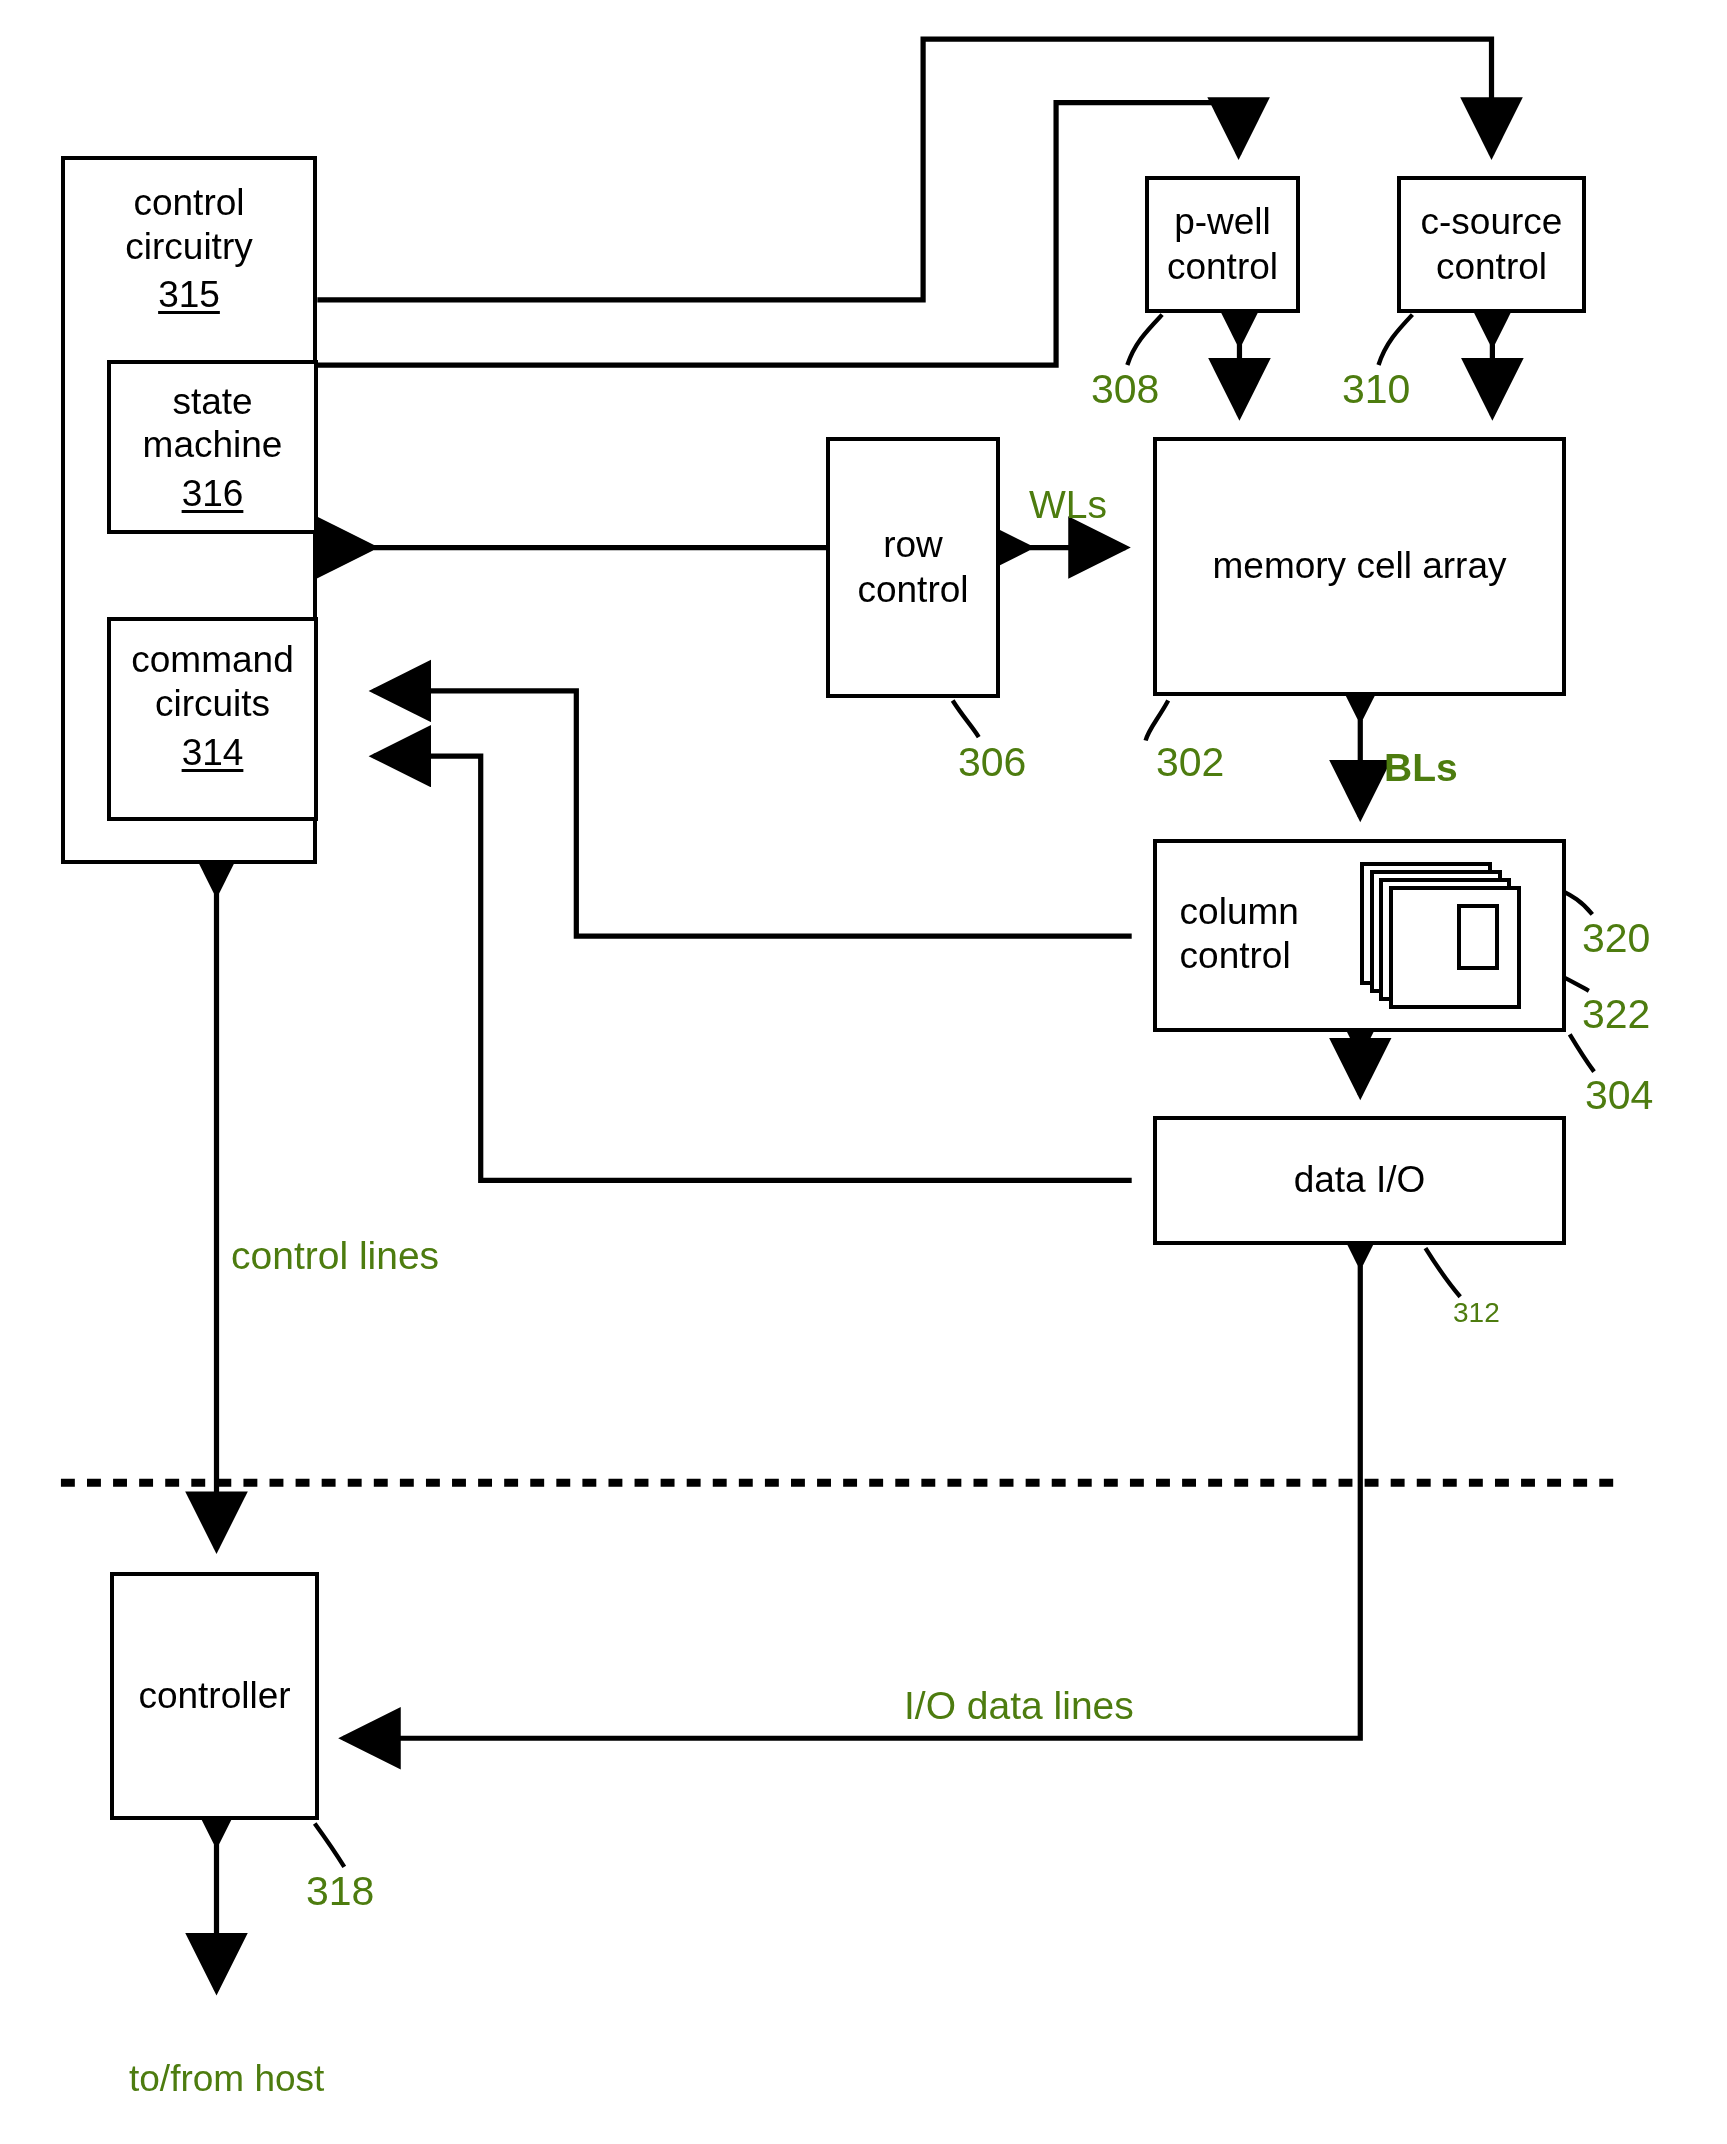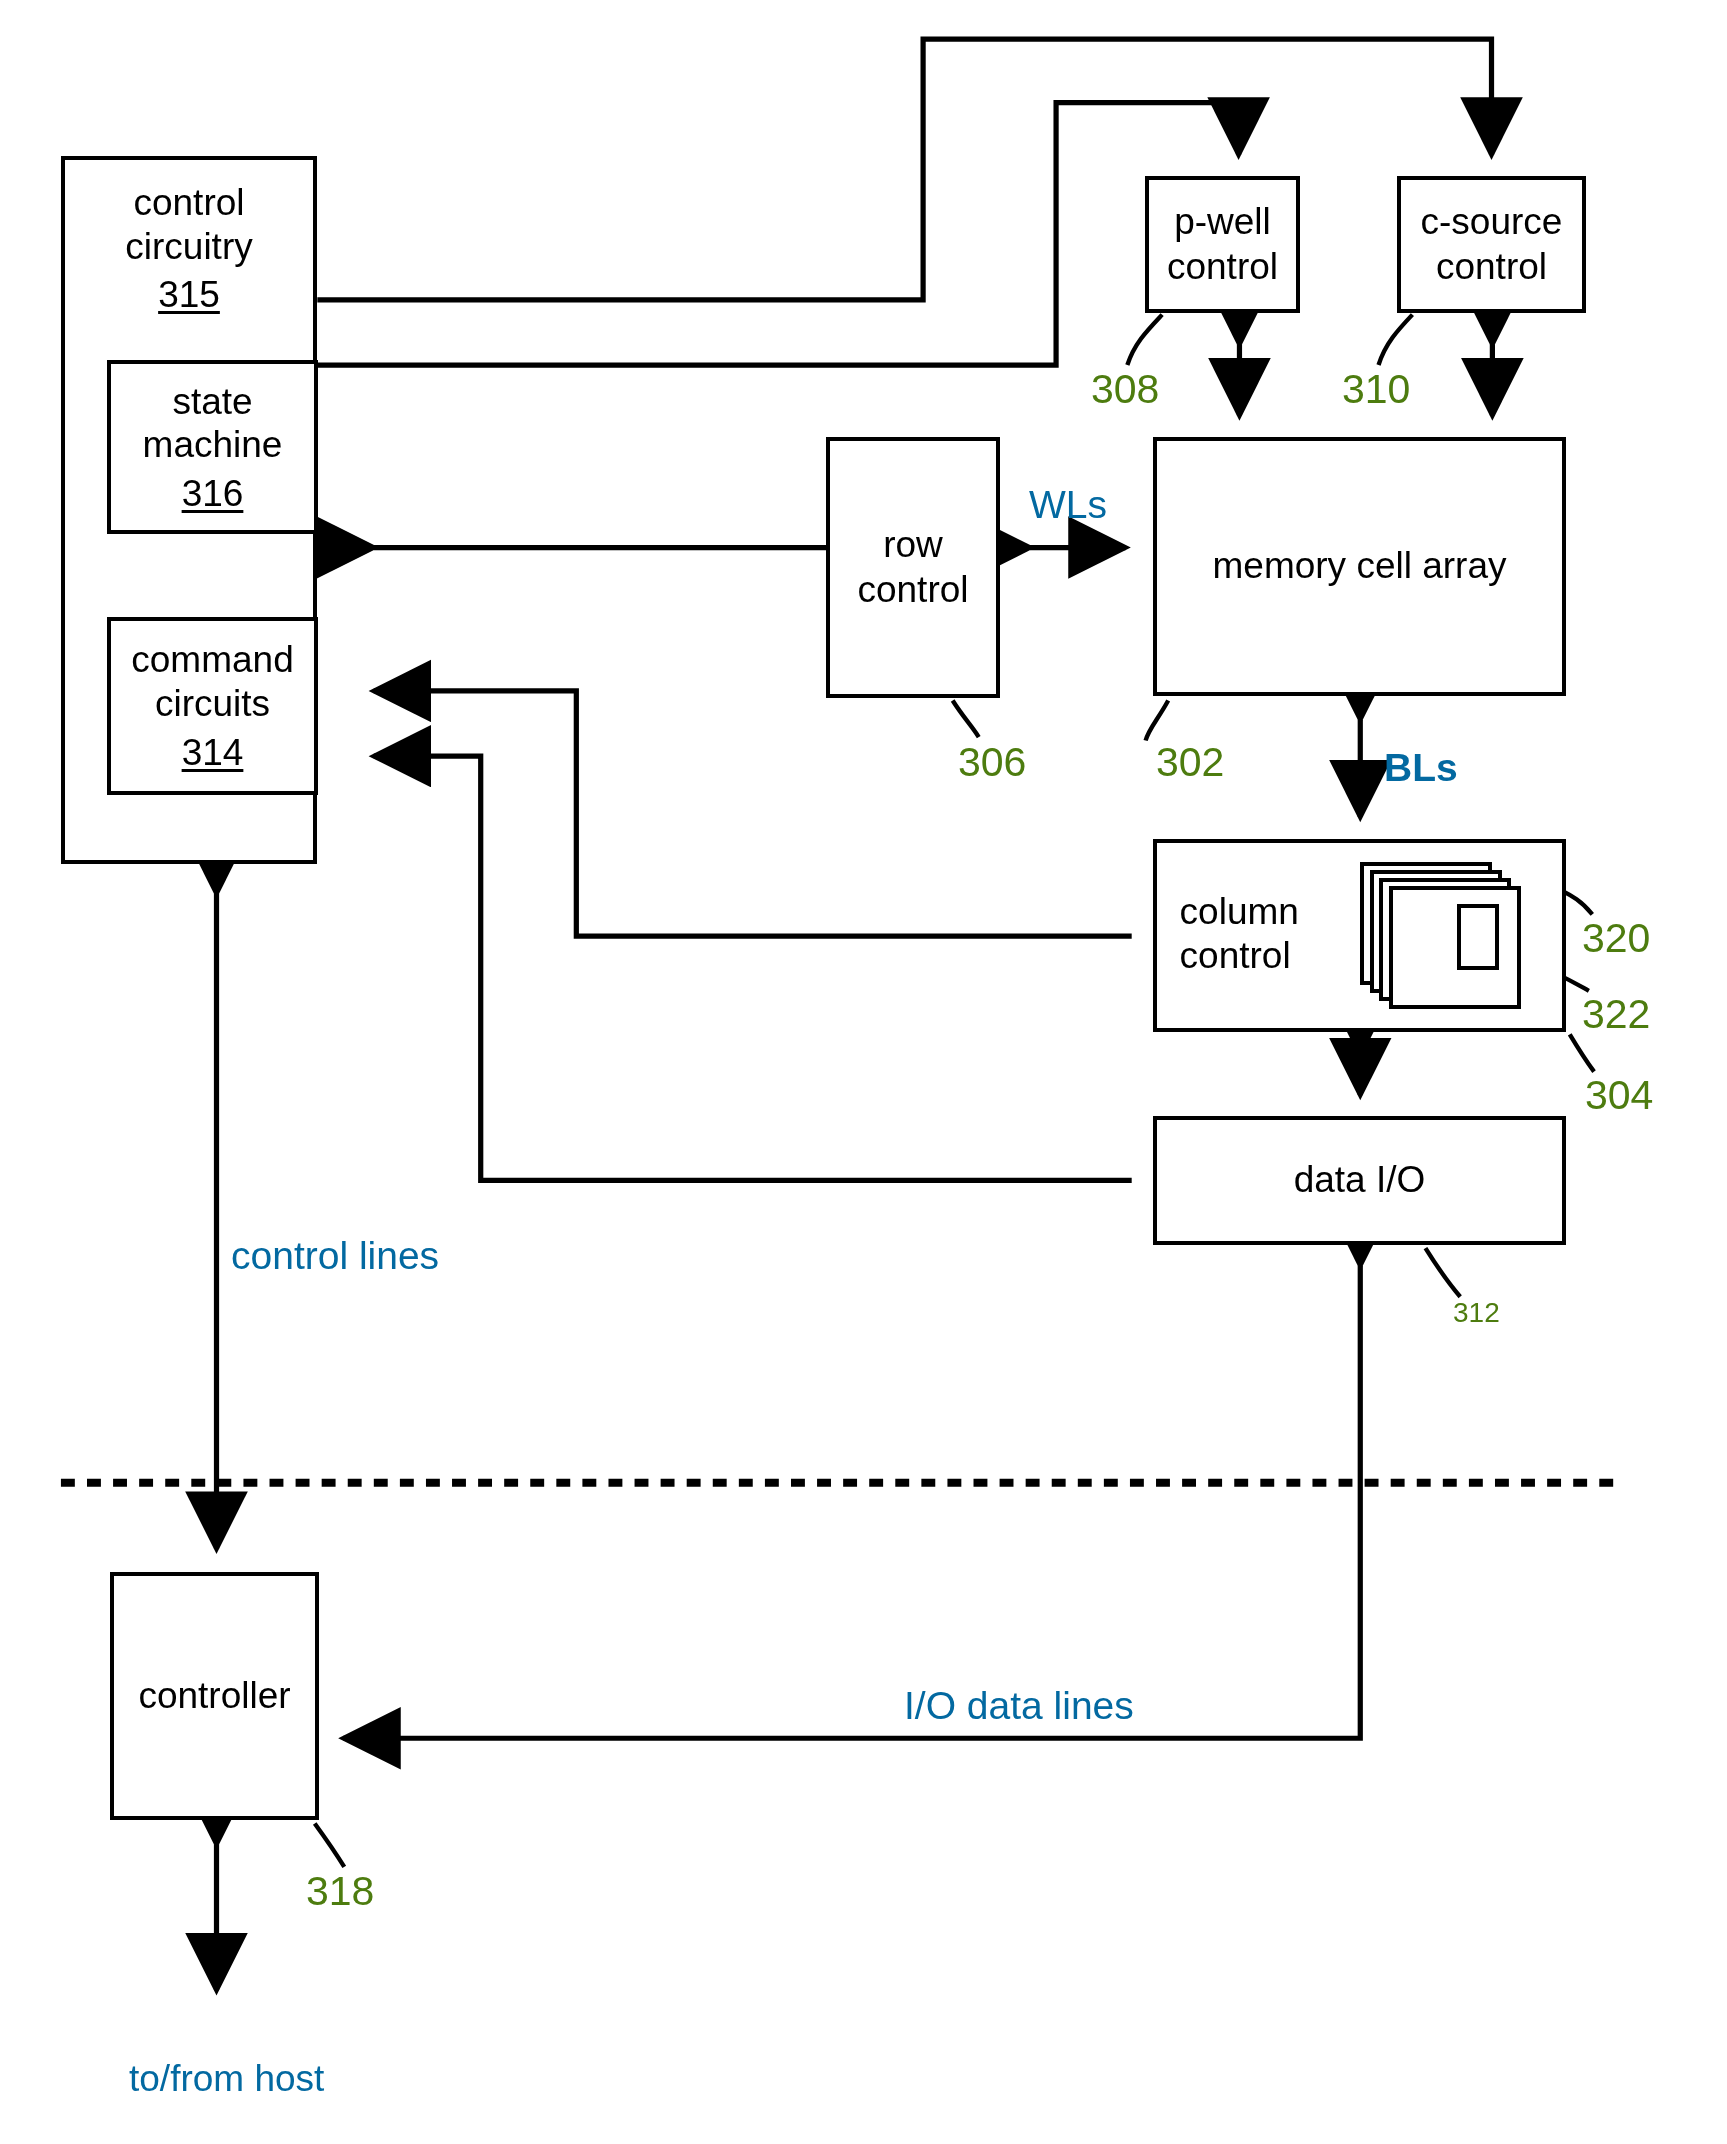--- a/index.html
+++ b/index.html
@@ -56,7 +56,7 @@
   .underline { text-decoration: underline; text-underline-offset: 3.5px; }
   .freetext {
     position: absolute;
-    color: #0369a1;
+    color: #4d7c0f;
     white-space: nowrap;
   }
   .pagestack {

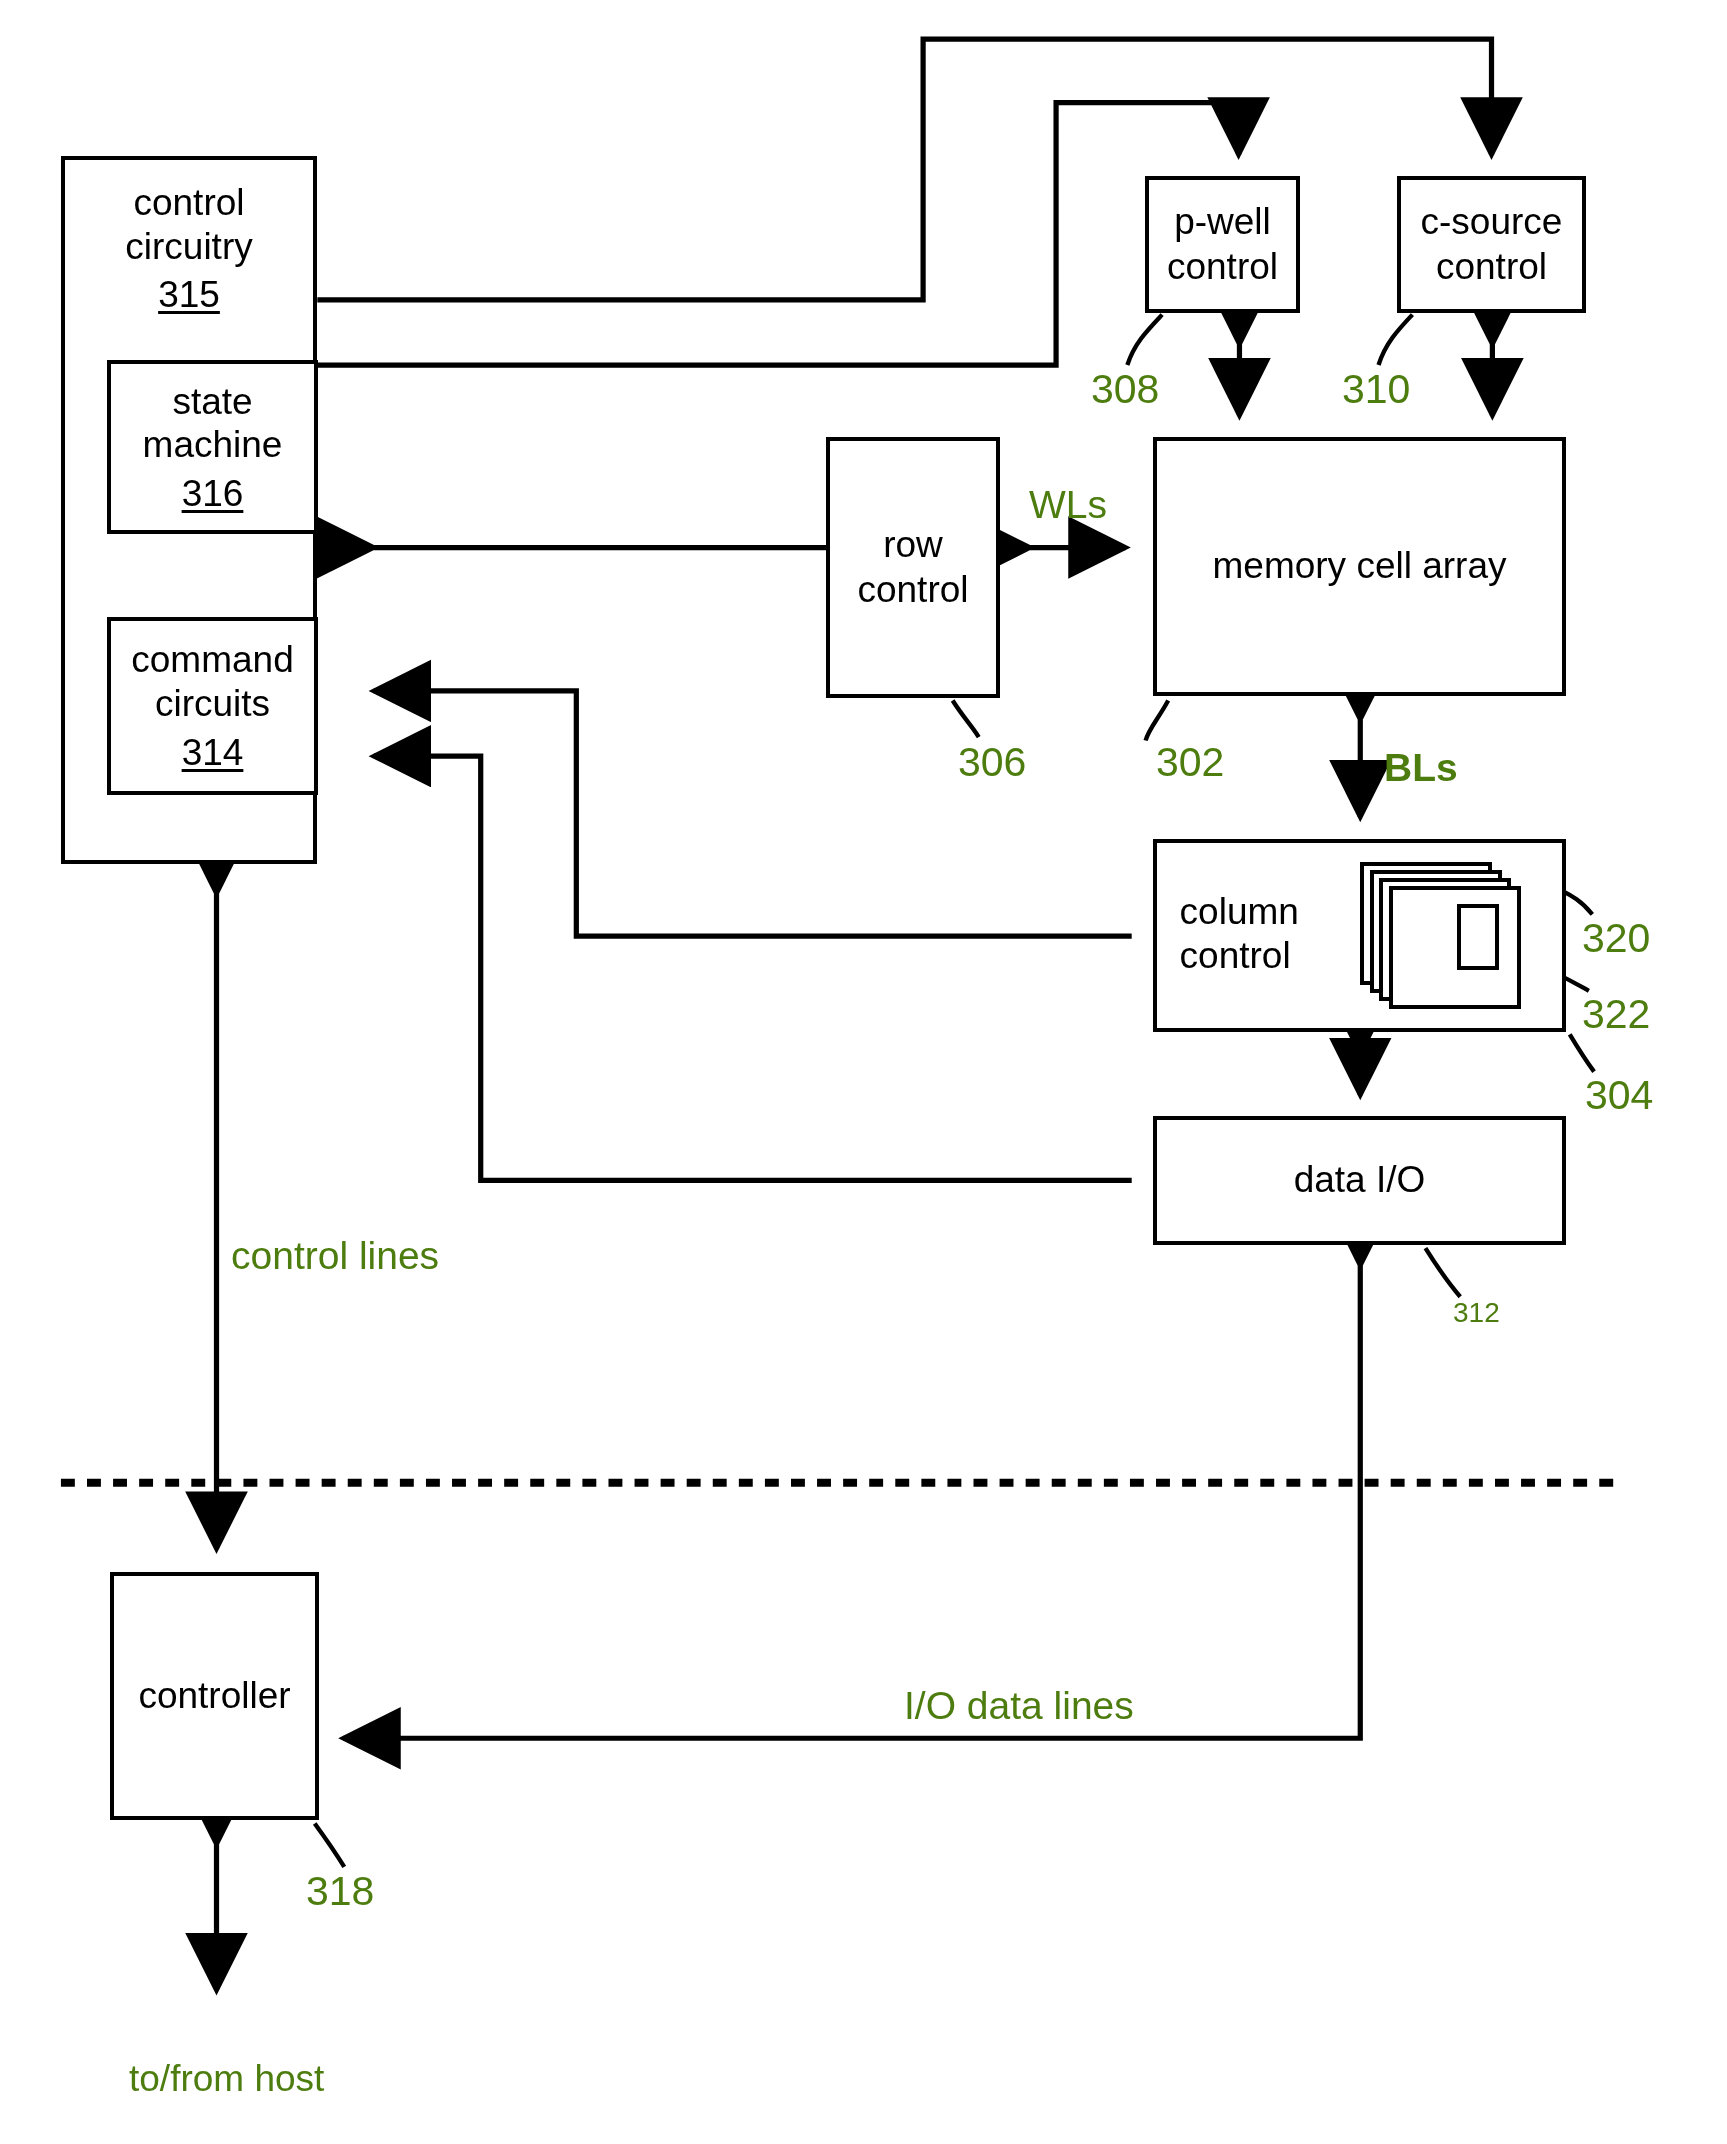--- a/index.html
+++ b/index.html
@@ -142,7 +142,7 @@
     <div class="boxlabel underline" style="top:108px; font-size:37px;">316</div>
   </div>
 
-  <div class="box" style="left:107px; top:617px; width:211px; height:178px;">
+  <div class="box" style="left:107px; top:617px; width:211px; height:204px;">
     <div class="boxlabel" style="top:17.4px; font-size:37px;">command
 circuits</div>
     <div class="boxlabel underline" style="top:110px; font-size:37px;">314</div>

